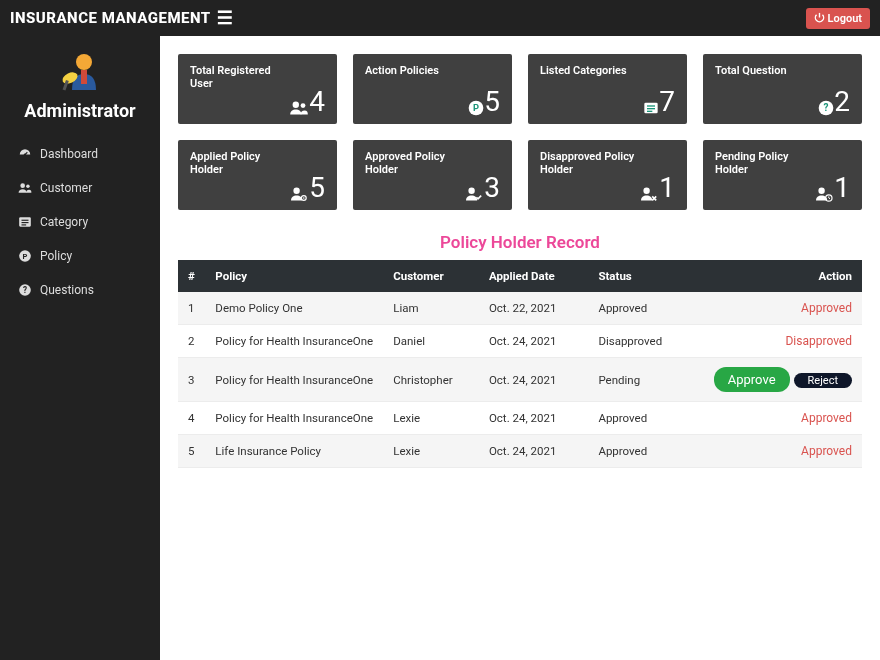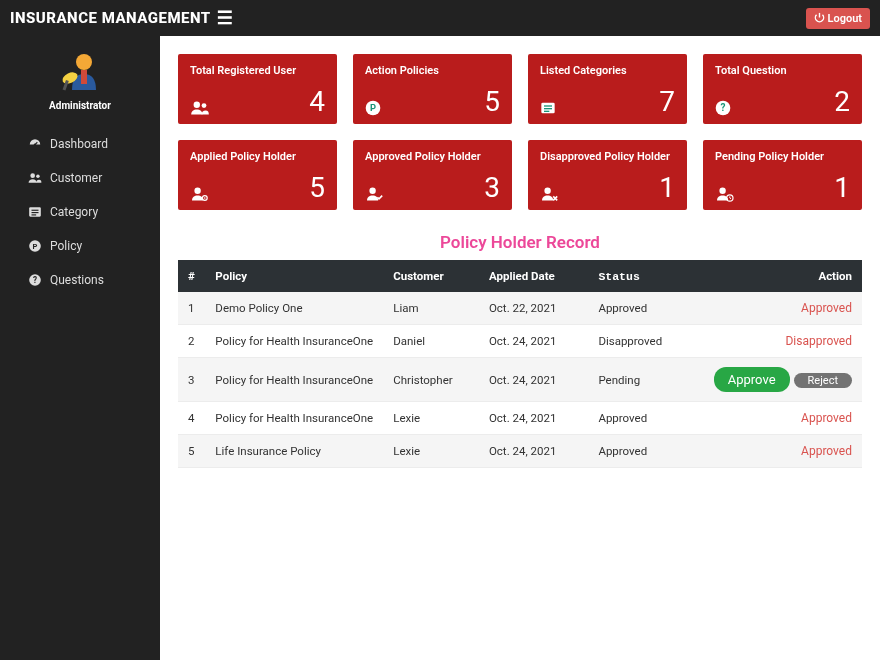--- a/index.html
+++ b/index.html
@@ -17,7 +17,7 @@
   .nav li { display: flex; align-items: center; gap: 8px; padding: 10px 28px; font-size: 12px; color: #ddd; cursor: pointer; }
   .content { flex: 1; padding: 18px 18px 0 18px; overflow-y: auto; background: #fff; }
   .cards { display: grid; grid-template-columns: repeat(4, 1fr); gap: 16px; margin-bottom: 22px; }
-  .card { background: #b91c1c; color: #fff; border-radius: 2px; padding: 10px 12px 8px 12px; height: 70px; display: flex; flex-direction: column; justify-content: space-between; }
+  .card { background: #404040; color: #fff; border-radius: 2px; padding: 10px 12px 8px 12px; height: 70px; display: flex; flex-direction: row; justify-content: space-between; }
   .card-title { font-size: 11px; font-weight: 600; }
   .card-bottom { display: flex; justify-content: space-between; align-items: flex-end; }
   .card-icon { font-size: 16px; }

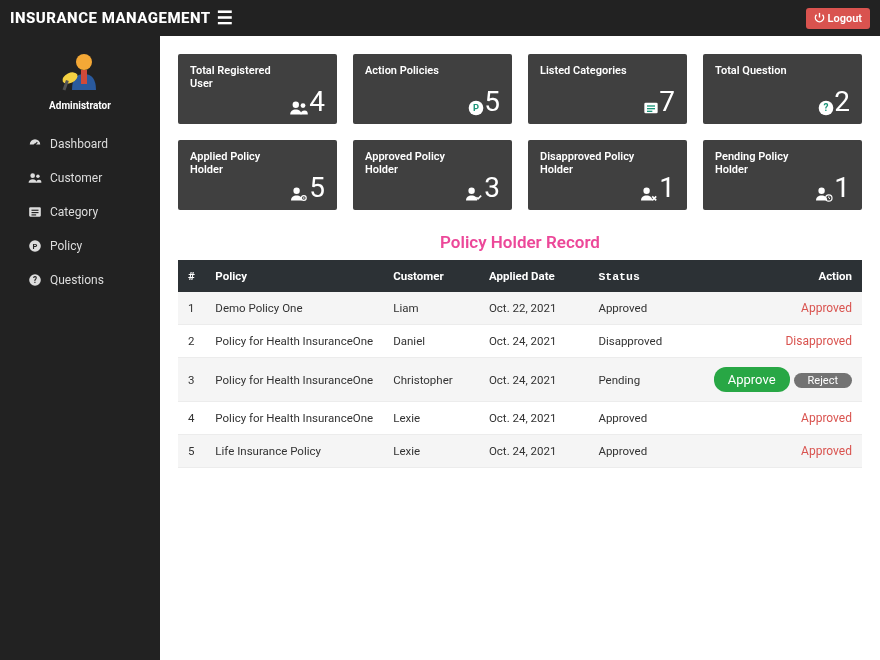--- a/index.html
+++ b/index.html
@@ -12,7 +12,7 @@
   .sidebar { width: 160px; background: #222; color: #fff; display: flex; flex-direction: column; align-items: stretch; }
   .avatar-block { display: flex; flex-direction: column; align-items: center; padding: 14px 0 10px; }
   .avatar-img { width: 44px; height: 44px; position: relative; }
-  .admin-name { font-weight: 700; font-size: 10px; margin-top: 6px; color: #fff; }
+  .admin-name { font-weight: 700; font-size: 18px; margin-top: 6px; color: #fff; }
   .nav { list-style: none; margin-top: 6px; }
   .nav li { display: flex; align-items: center; gap: 8px; padding: 10px 28px; font-size: 12px; color: #ddd; cursor: pointer; }
   .content { flex: 1; padding: 18px 18px 0 18px; overflow-y: auto; background: #fff; }

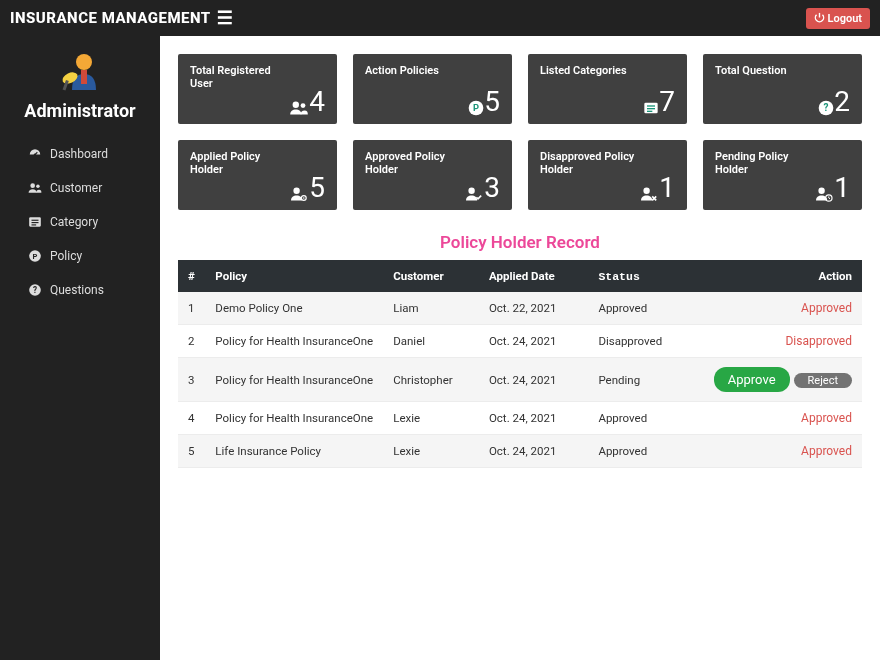--- a/index.html
+++ b/index.html
@@ -14,7 +14,7 @@
   .avatar-img { width: 44px; height: 44px; position: relative; }
   .admin-name { font-weight: 700; font-size: 18px; margin-top: 6px; color: #fff; }
   .nav { list-style: none; margin-top: 6px; }
-  .nav li { display: flex; align-items: center; gap: 8px; padding: 10px 28px; font-size: 12px; color: #ddd; cursor: pointer; }
+  .nav li { display: flex; align-items: center; gap: 8px; padding: 10px 18px; font-size: 12px; color: #ddd; cursor: pointer; }
   .content { flex: 1; padding: 18px 18px 0 18px; overflow-y: auto; background: #fff; }
   .cards { display: grid; grid-template-columns: repeat(4, 1fr); gap: 16px; margin-bottom: 22px; }
   .card { background: #404040; color: #fff; border-radius: 2px; padding: 10px 12px 8px 12px; height: 70px; display: flex; flex-direction: row; justify-content: space-between; }

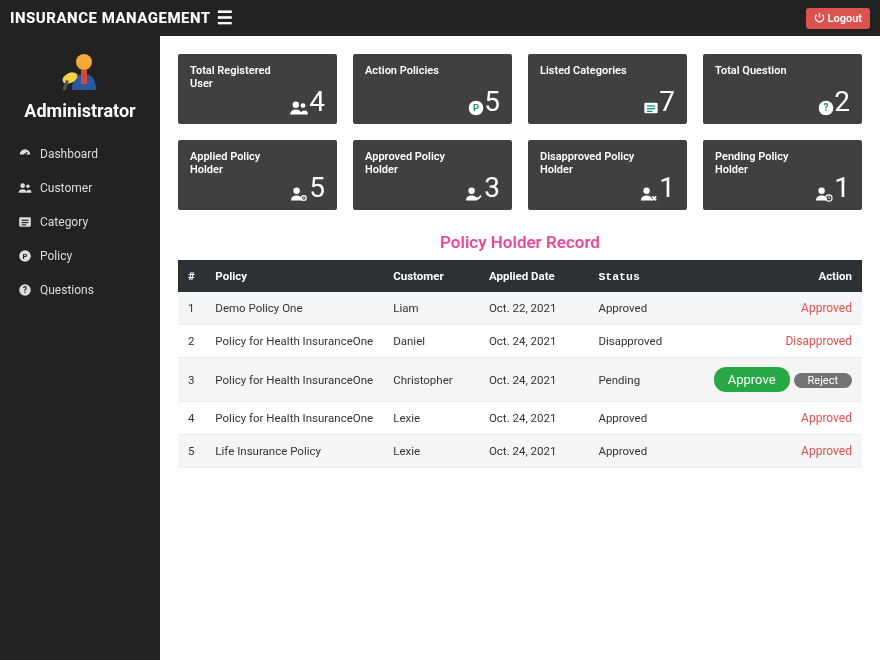--- a/index.html
+++ b/index.html
@@ -38,7 +38,7 @@
   .w-col-policy { width: 26%; }
   .w-col-customer { width: 14%; }
   .w-col-date { width: 16%; }
-  .w-col-status { width: 14%; font-family: Liberation Mono, monospace; }
+  .w-col-status { width: 14%; }
   .w-col-action { width: 26%; }
 </style>
 </head>

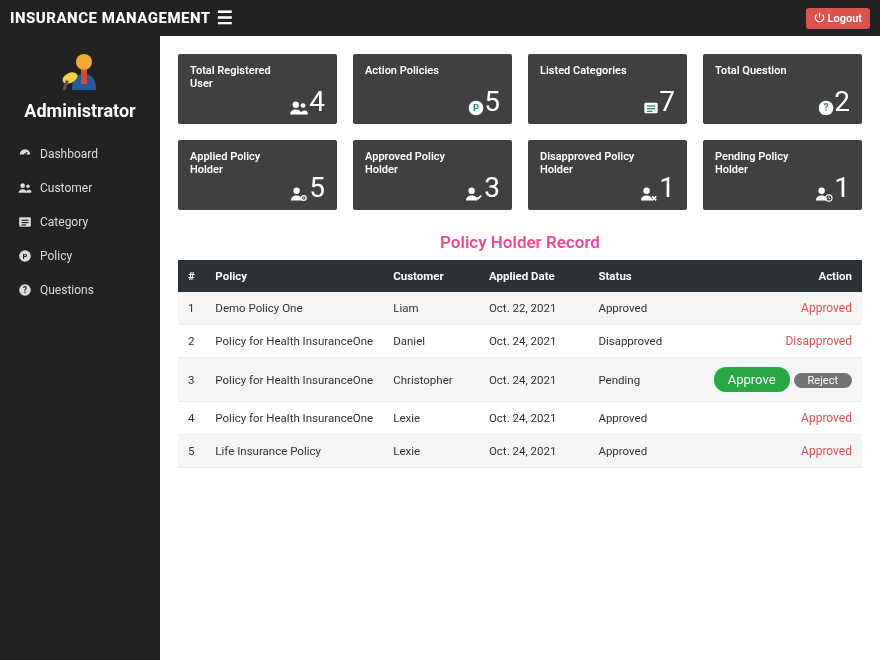--- a/index.html
+++ b/index.html
@@ -32,7 +32,7 @@
   tbody td:last-child { text-align: right; }
   .action-text { color: #d9534f; font-size: 12px; }
   .btn-approve { background: #28a745; color: #fff; border: none; padding: 5px 14px; border-radius: 12px; font-size: 13px; cursor: pointer; margin-right: 4px; }
-  .btn-reject { background: #737373; color: #fff; border: none; padding: 1px 14px; border-radius: 12px; font-size: 11px; cursor: pointer; }
+  .btn-reject { background: #0f172a; color: #fff; border: none; padding: 1px 14px; border-radius: 12px; font-size: 11px; cursor: pointer; }
   svg { display: block; }
   .w-col-idx { width: 4%; }
   .w-col-policy { width: 26%; }

